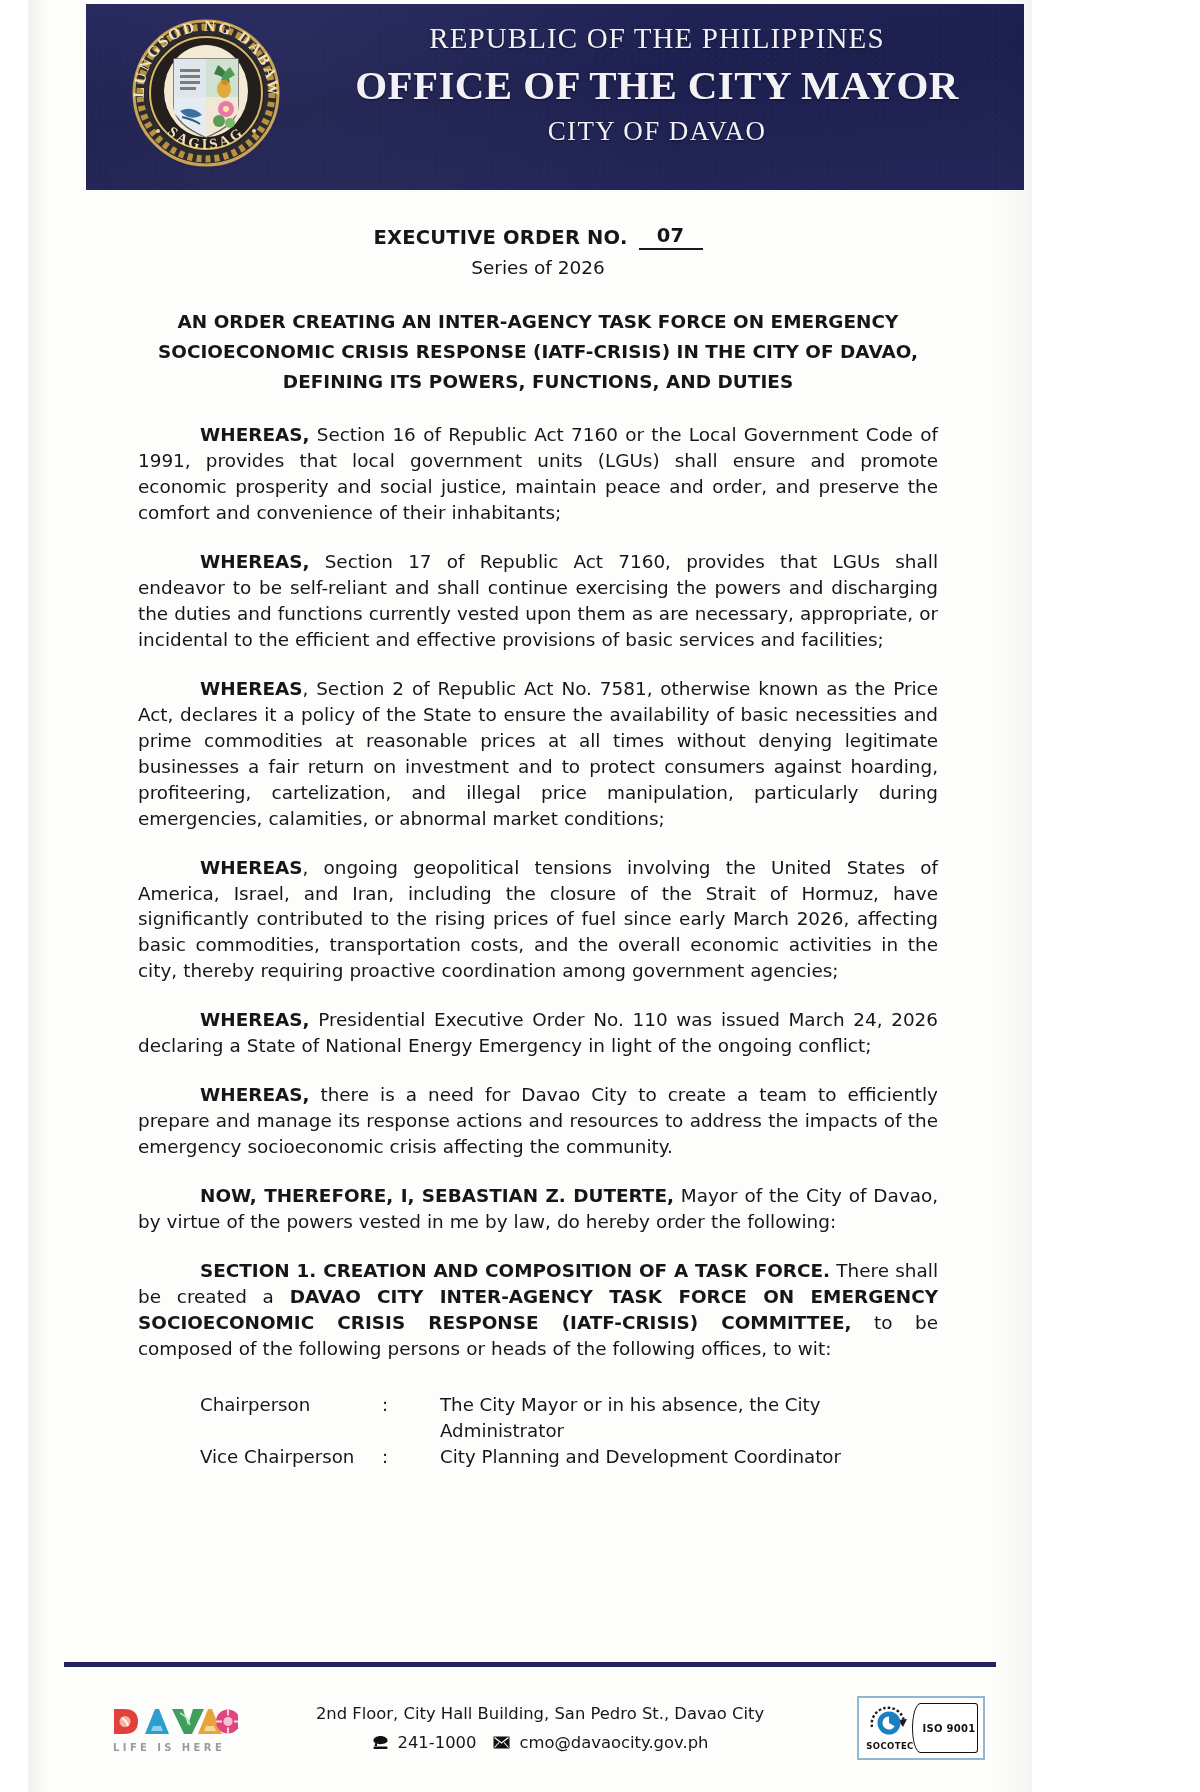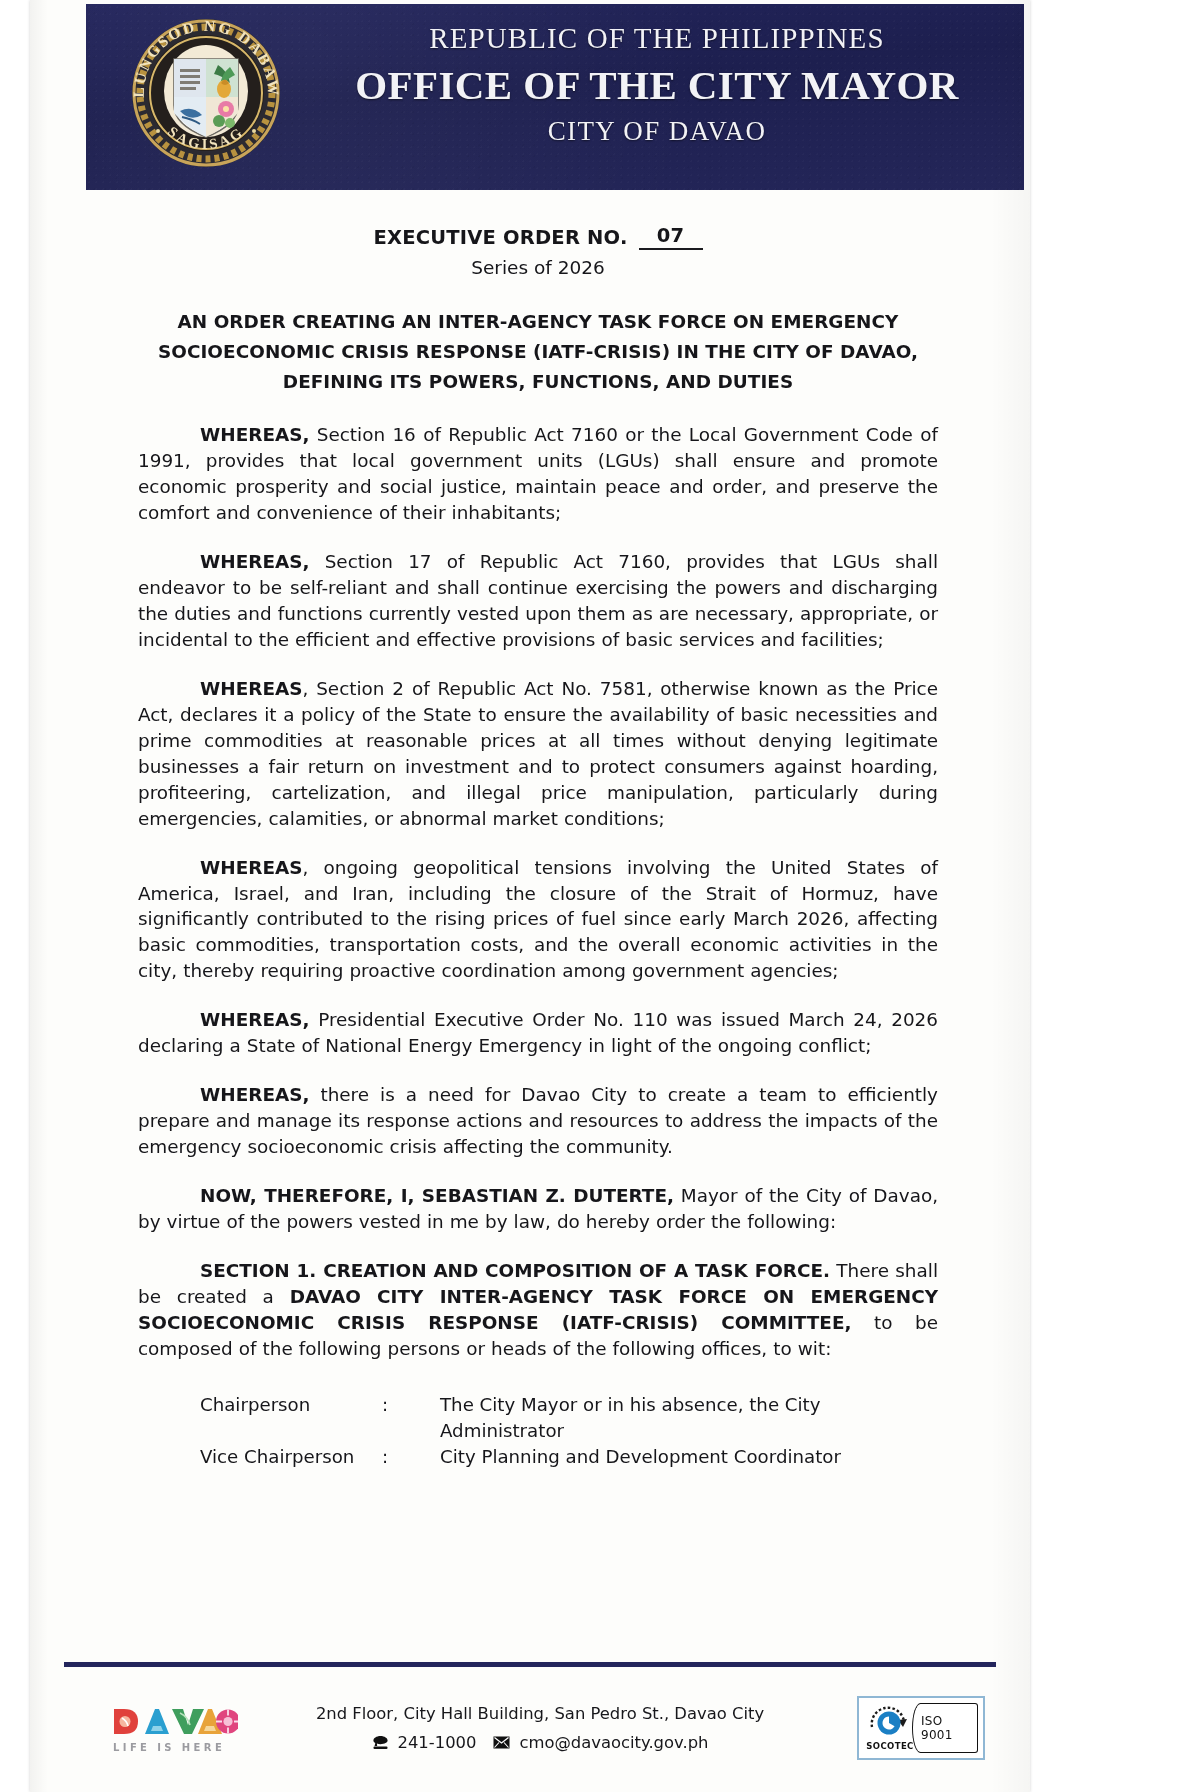--- a/index.html
+++ b/index.html
@@ -267,8 +267,8 @@
     background:#fff;
   }
   .soc-iso {
-    font-size: 12px;
-    font-weight: 400;
+    font-size: 10px;
+    font-weight: 700;
     letter-spacing: .3px;
     color: #111;
     position: relative;

